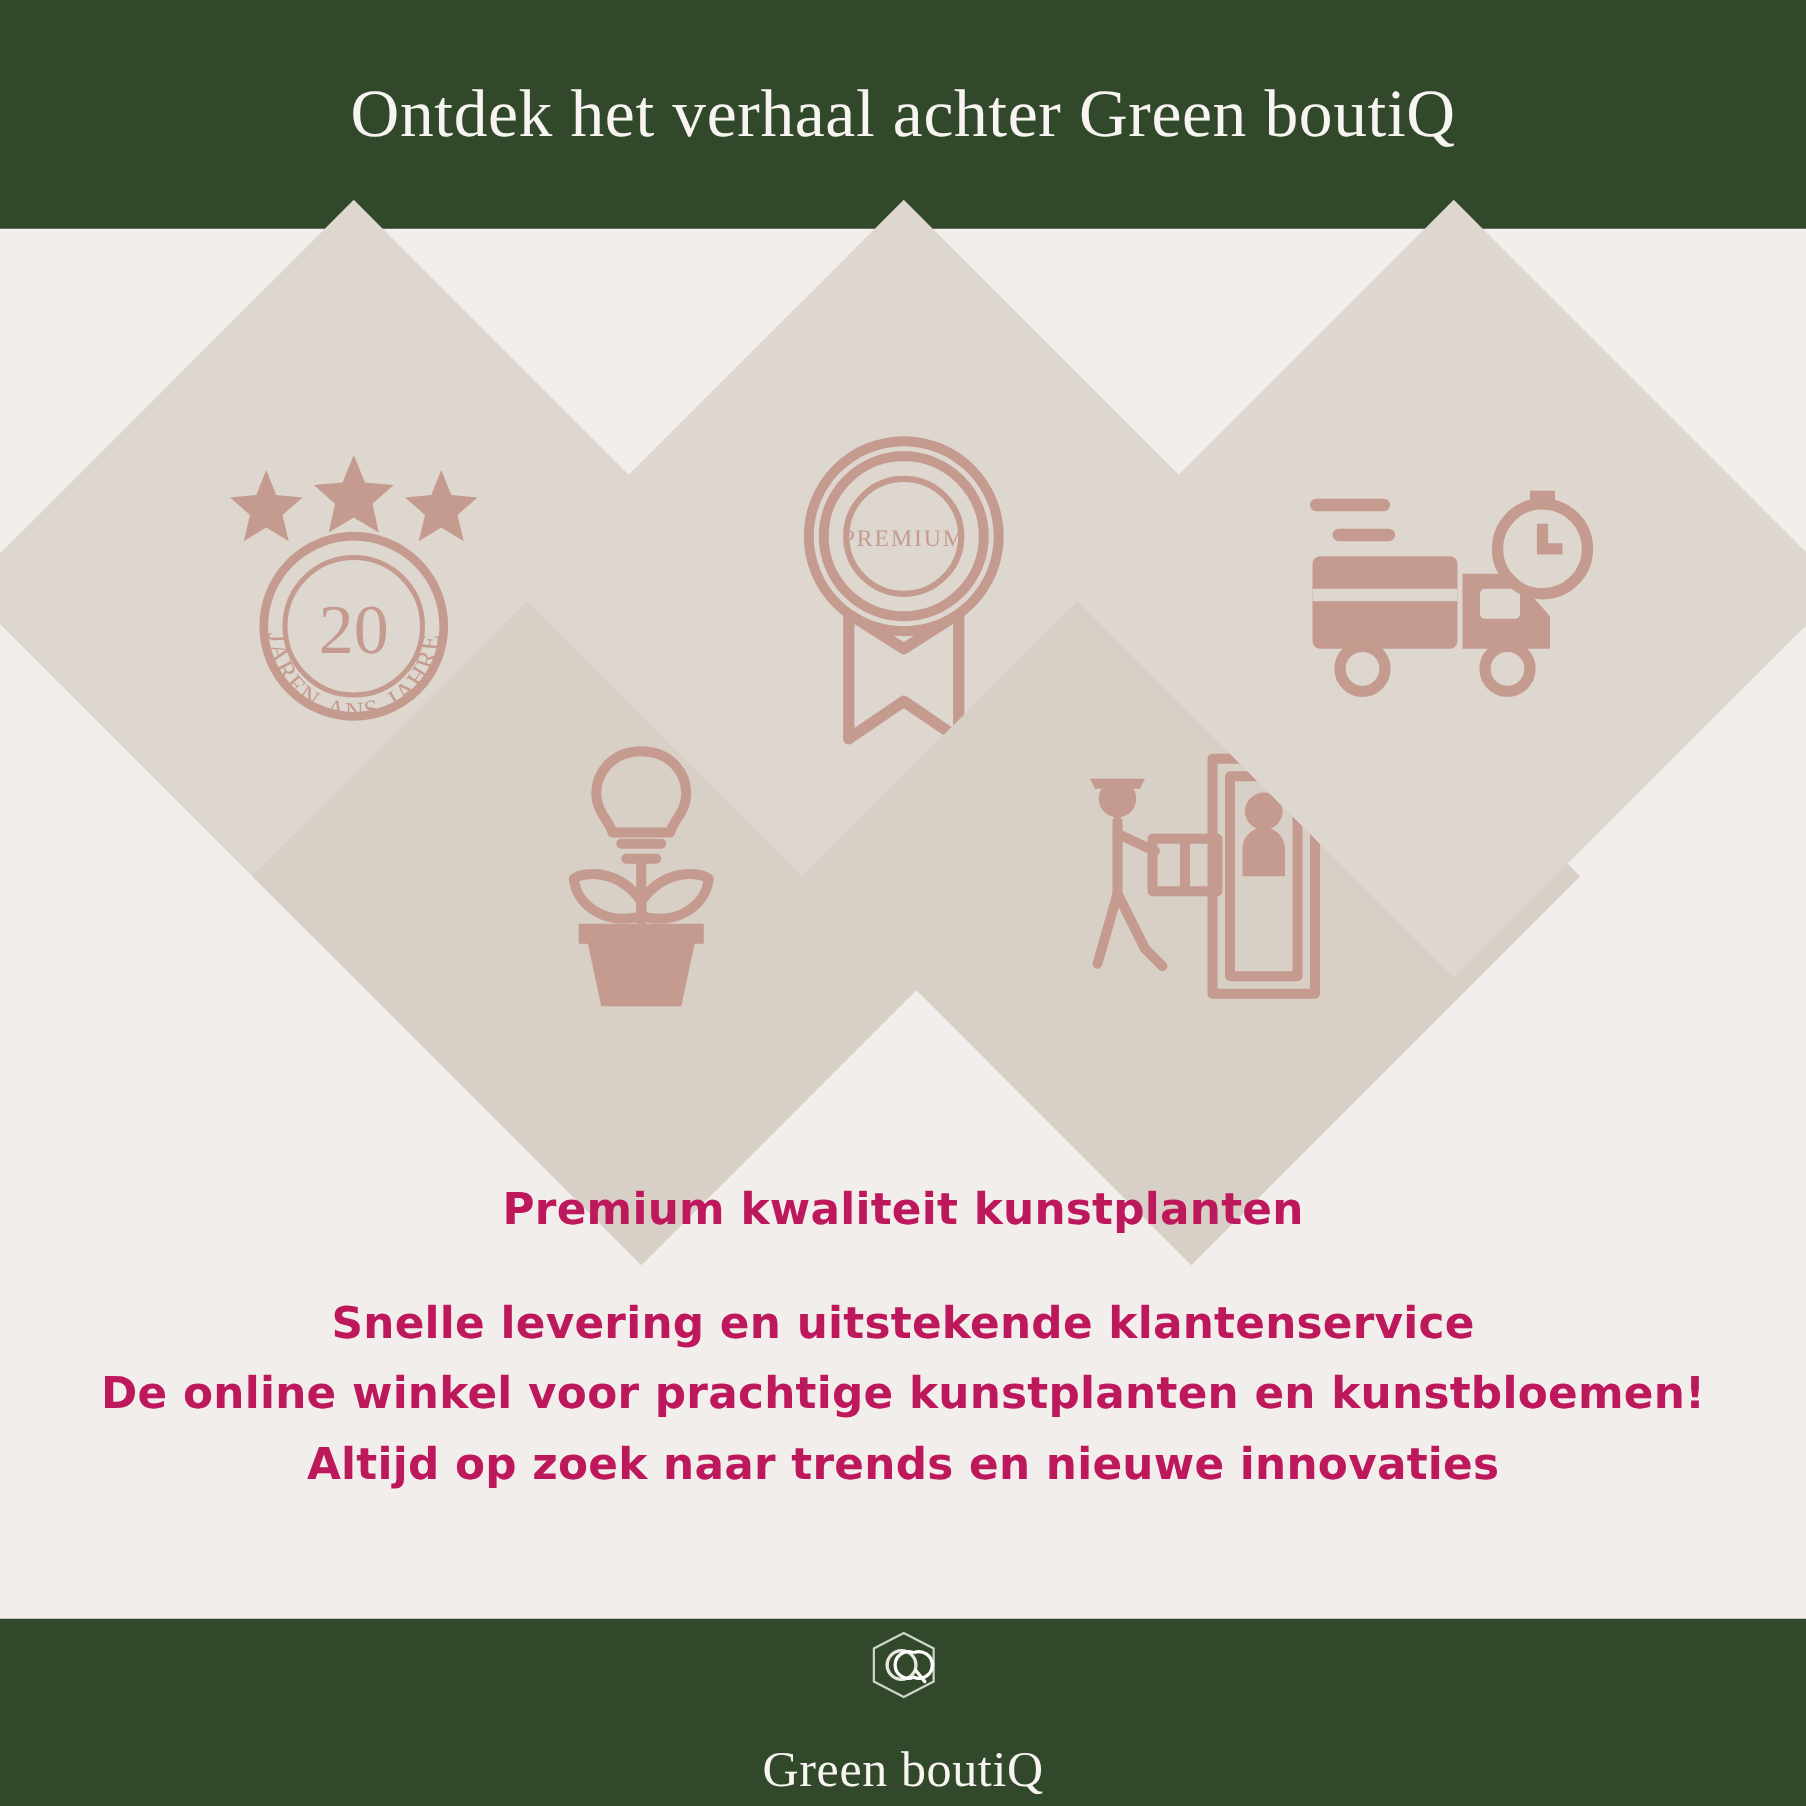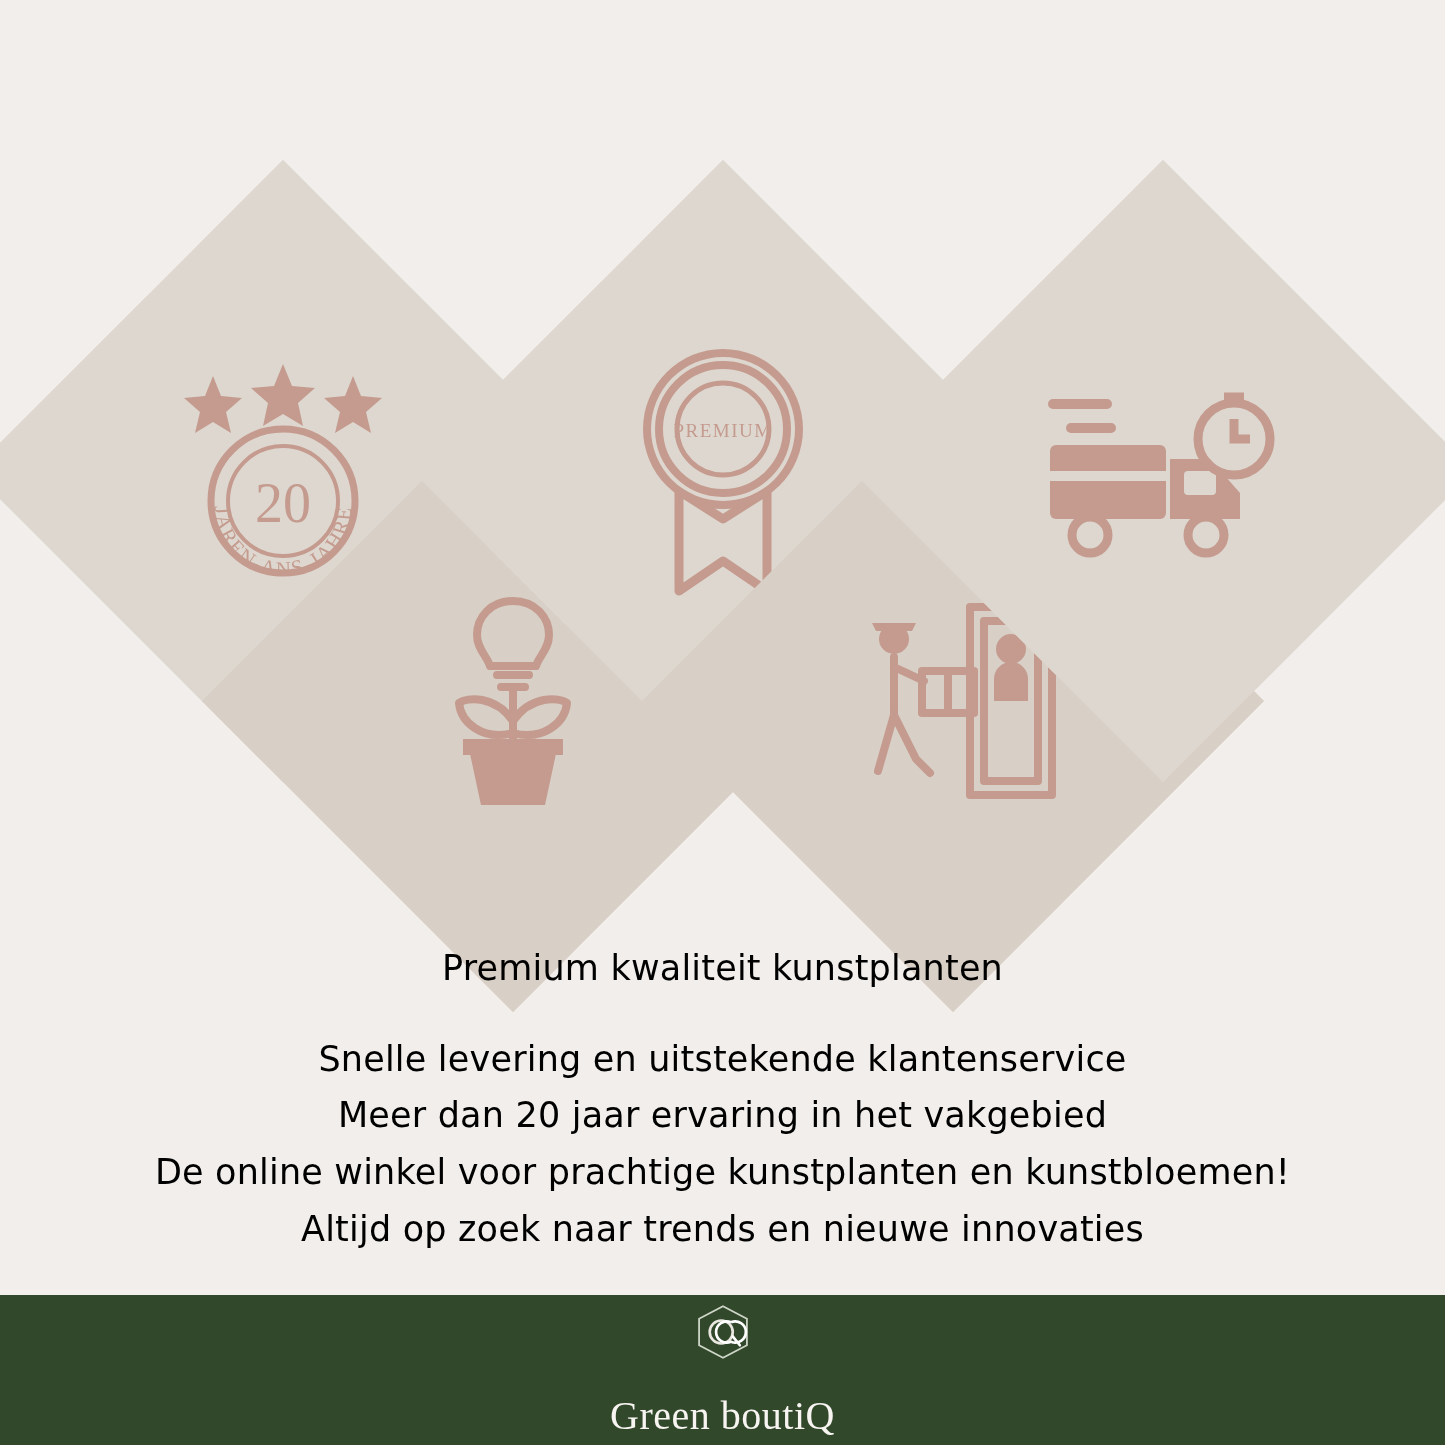--- a/index.html
+++ b/index.html
@@ -131,6 +131,9 @@
 
 <div class="page">
 
+  <div class="header">
+    <div class="header-title">Ontdek het verhaal achter Green boutiQ</div>
+  </div>
 
   <div class="diamonds">
 

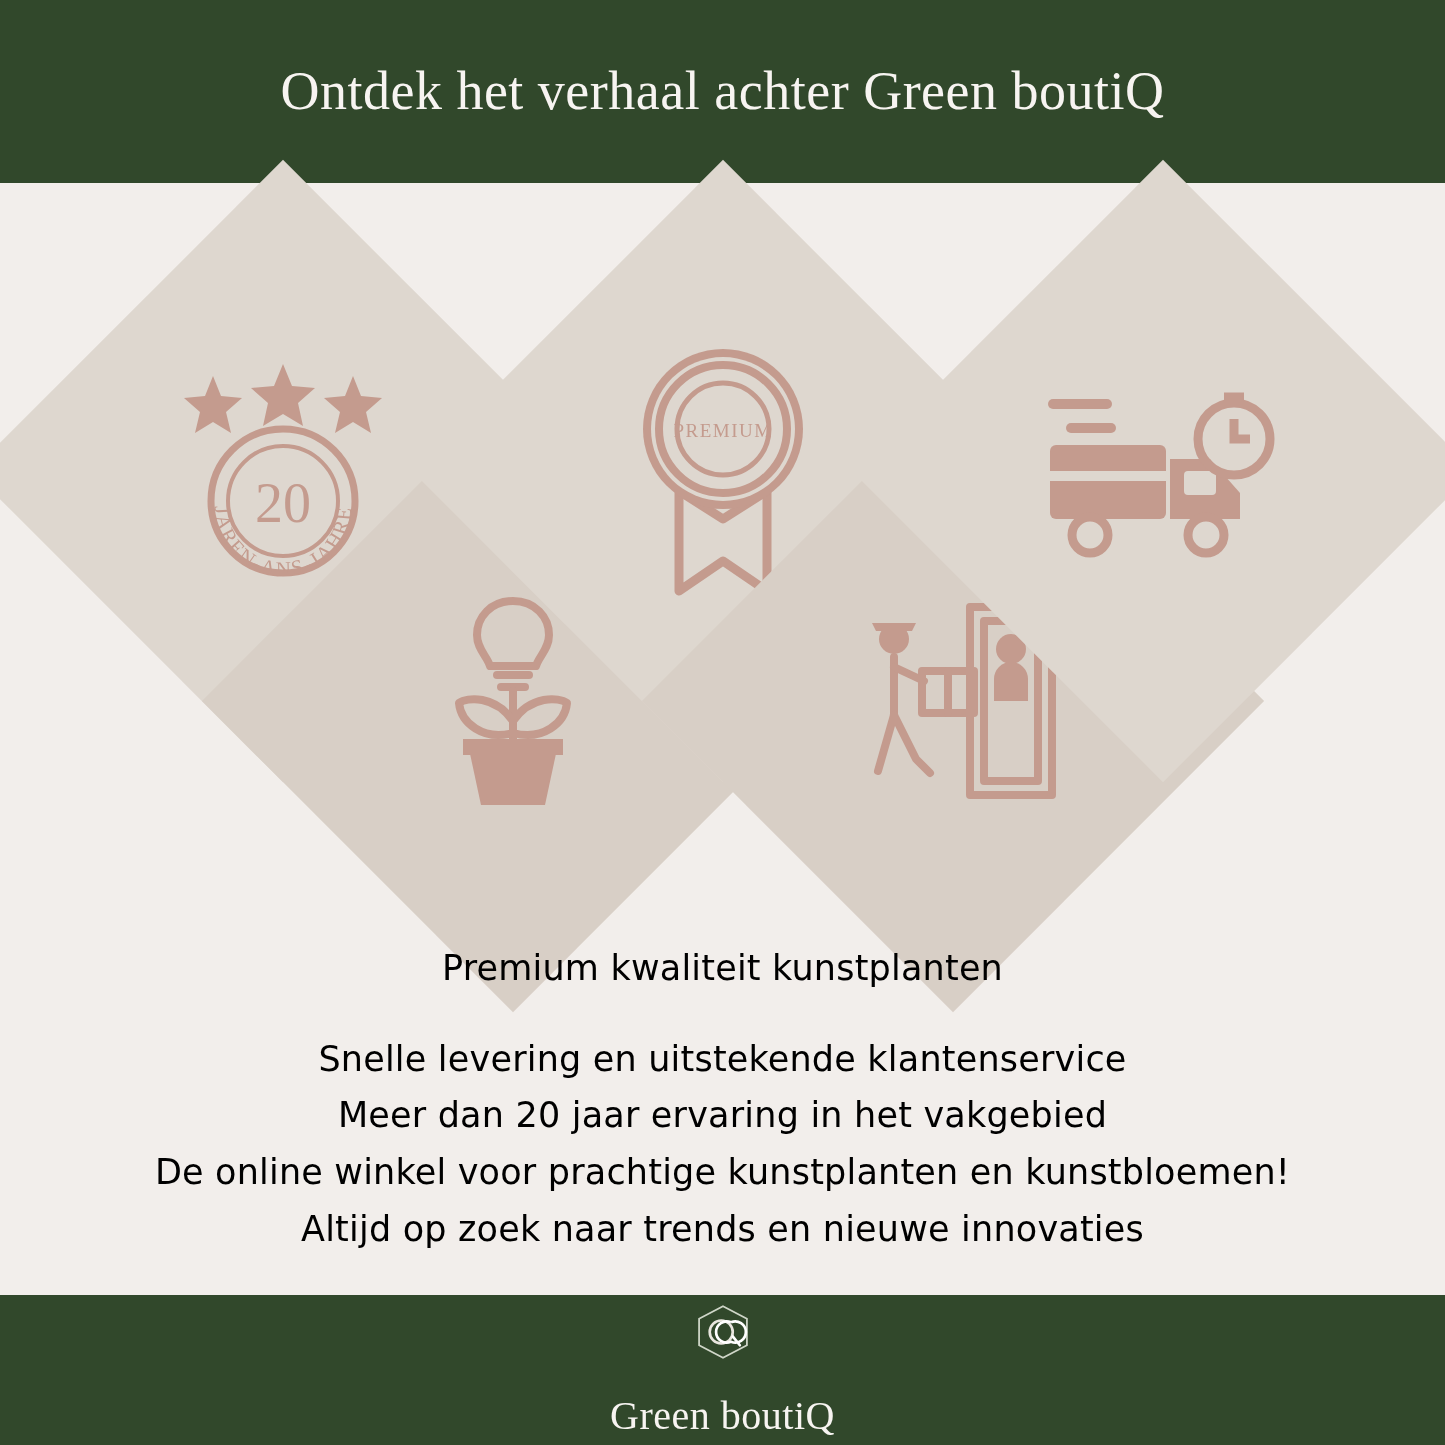--- a/index.html
+++ b/index.html
@@ -113,10 +113,10 @@
     text-align: center;
   }
   .bullet {
-    color: #000000;
+    color: #be185d;
     font-family: "DejaVu Sans", sans-serif;
     font-size: 35px;
-    font-weight: 400;
+    font-weight: 700;
     line-height: 1.62;
     letter-spacing: 0.2px;
   }

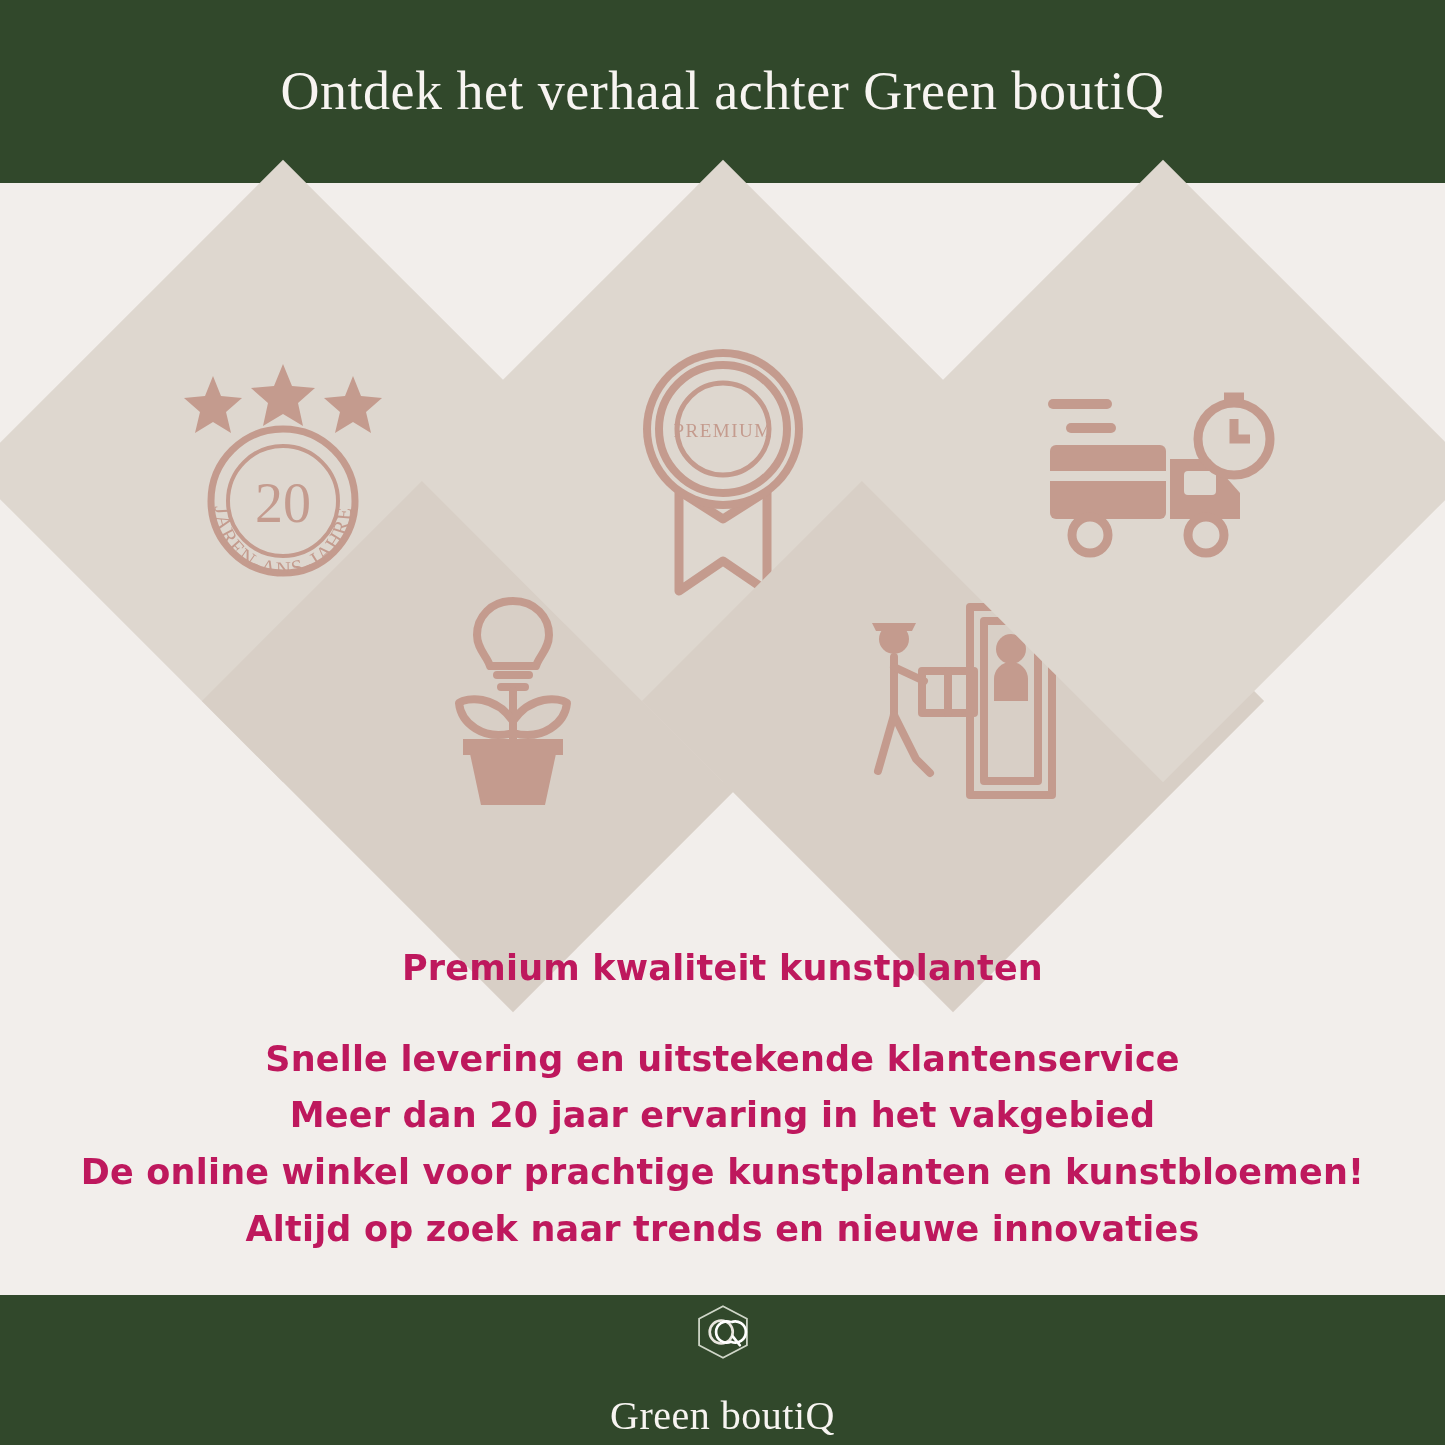--- a/index.html
+++ b/index.html
@@ -265,7 +265,6 @@
   <div class="bullets">
     <div class="bullet b1">Premium kwaliteit kunstplanten</div>
     <div class="bullet b2">Snelle levering en uitstekende klantenservice</div>
-    <div class="bullet b3">Meer dan 20 jaar ervaring in het vakgebied</div>
     <div class="bullet b5">De online winkel voor prachtige kunstplanten en kunstbloemen!</div>
     <div class="bullet b4">Altijd op zoek naar trends en nieuwe innovaties</div>
   </div>

